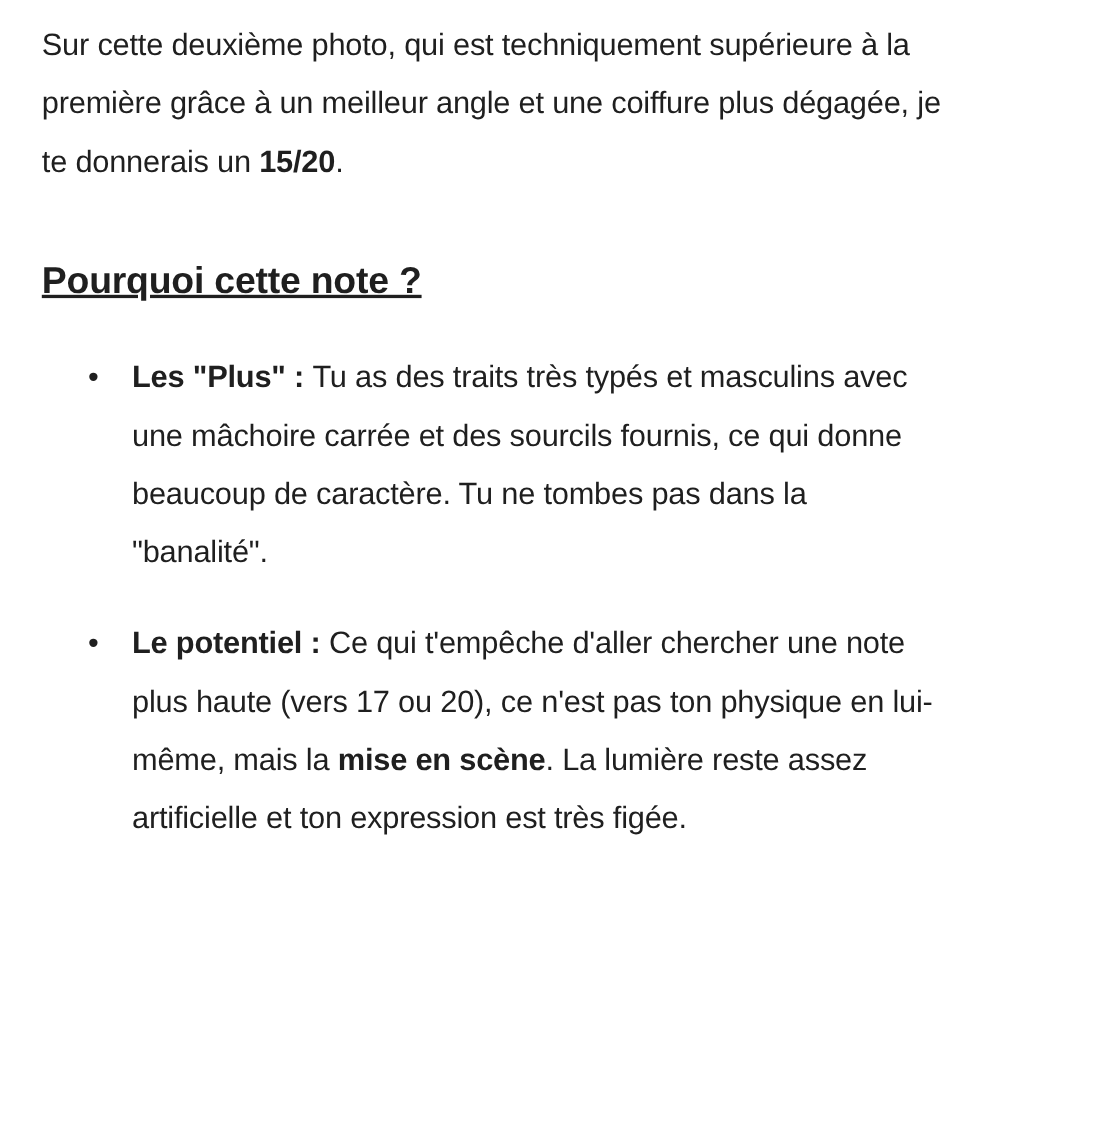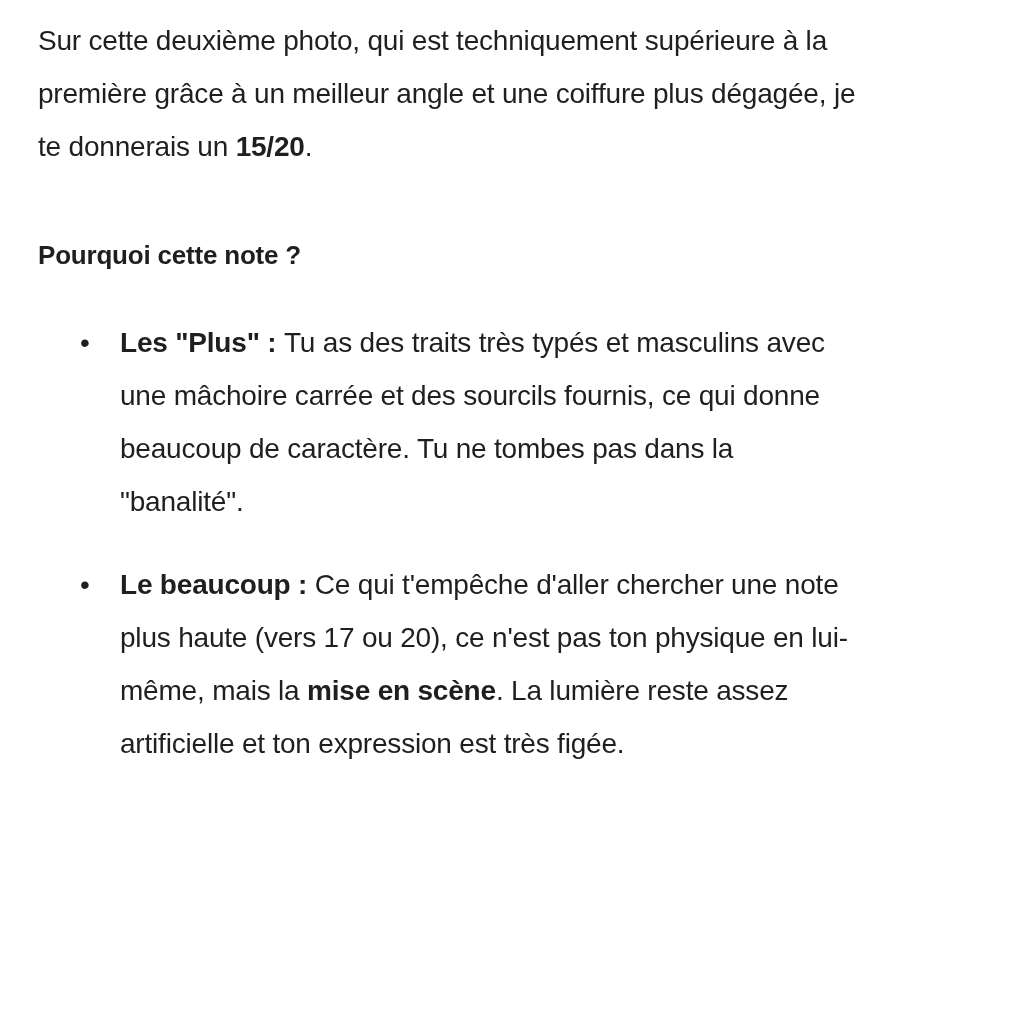--- a/index.html
+++ b/index.html
@@ -26,10 +26,11 @@
     margin: 0;
   }
   .heading {
-    font-size: 26px;
+    font-size: 34px;
     font-weight: 700;
     margin: 56px 0 0 0;
     line-height: 53px;
+    text-decoration: underline;
   }
   .reasons {
     list-style: none;

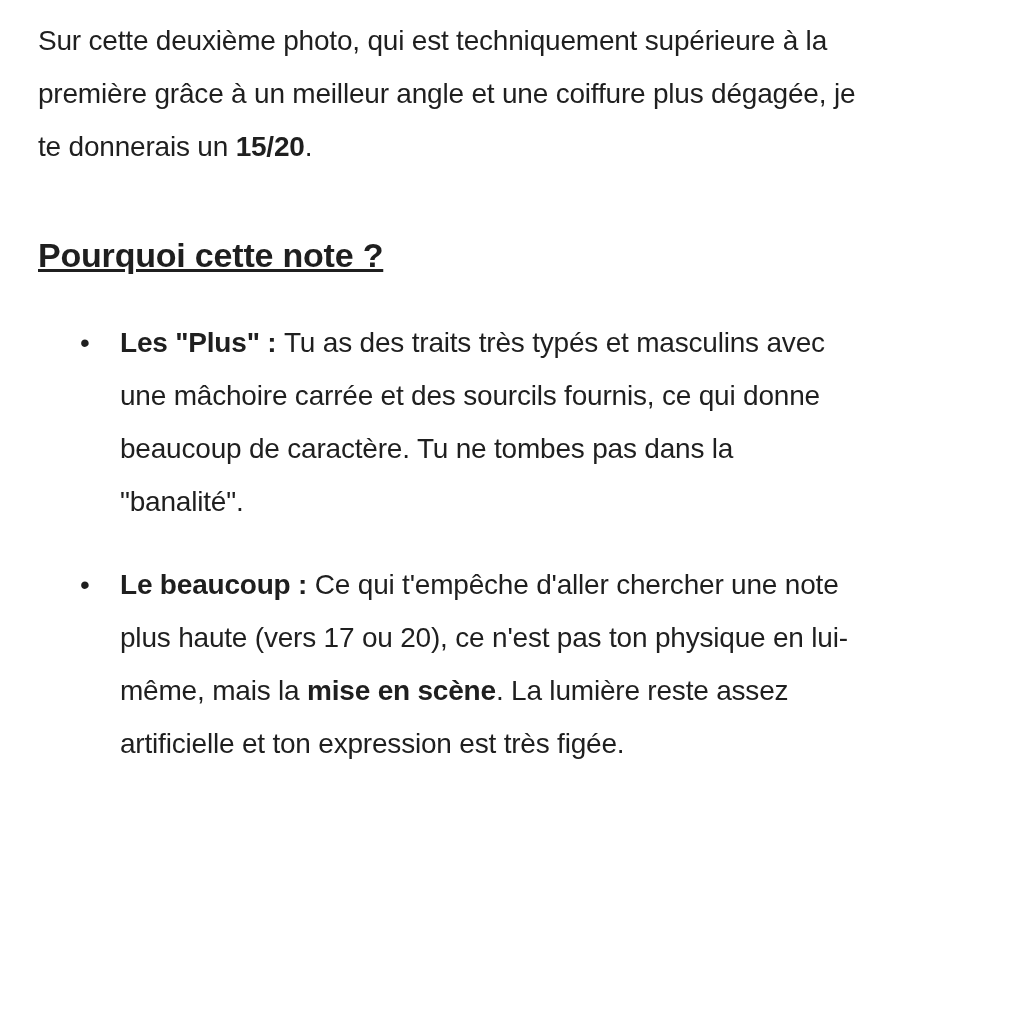--- a/index.html
+++ b/index.html
@@ -68,7 +68,7 @@
     </li>
     <li>
       <span class="bullet-dot">•</span>
-      <span><strong>Le beaucoup : </strong><span>Ce qui t'empêche d'aller chercher une note plus haute (vers 17 ou 20), ce n'est pas ton physique en lui-même, mais la </span><strong>mise en scène</strong><span>. La lumière reste assez artificielle et ton expression est très figée.</span></span>
+      <span><strong>Le potentiel : </strong><span>Ce qui t'empêche d'aller chercher une note plus haute (vers 17 ou 20), ce n'est pas ton physique en lui-même, mais la </span><strong>mise en scène</strong><span>. La lumière reste assez artificielle et ton expression est très figée.</span></span>
     </li>
   </ul>
 

